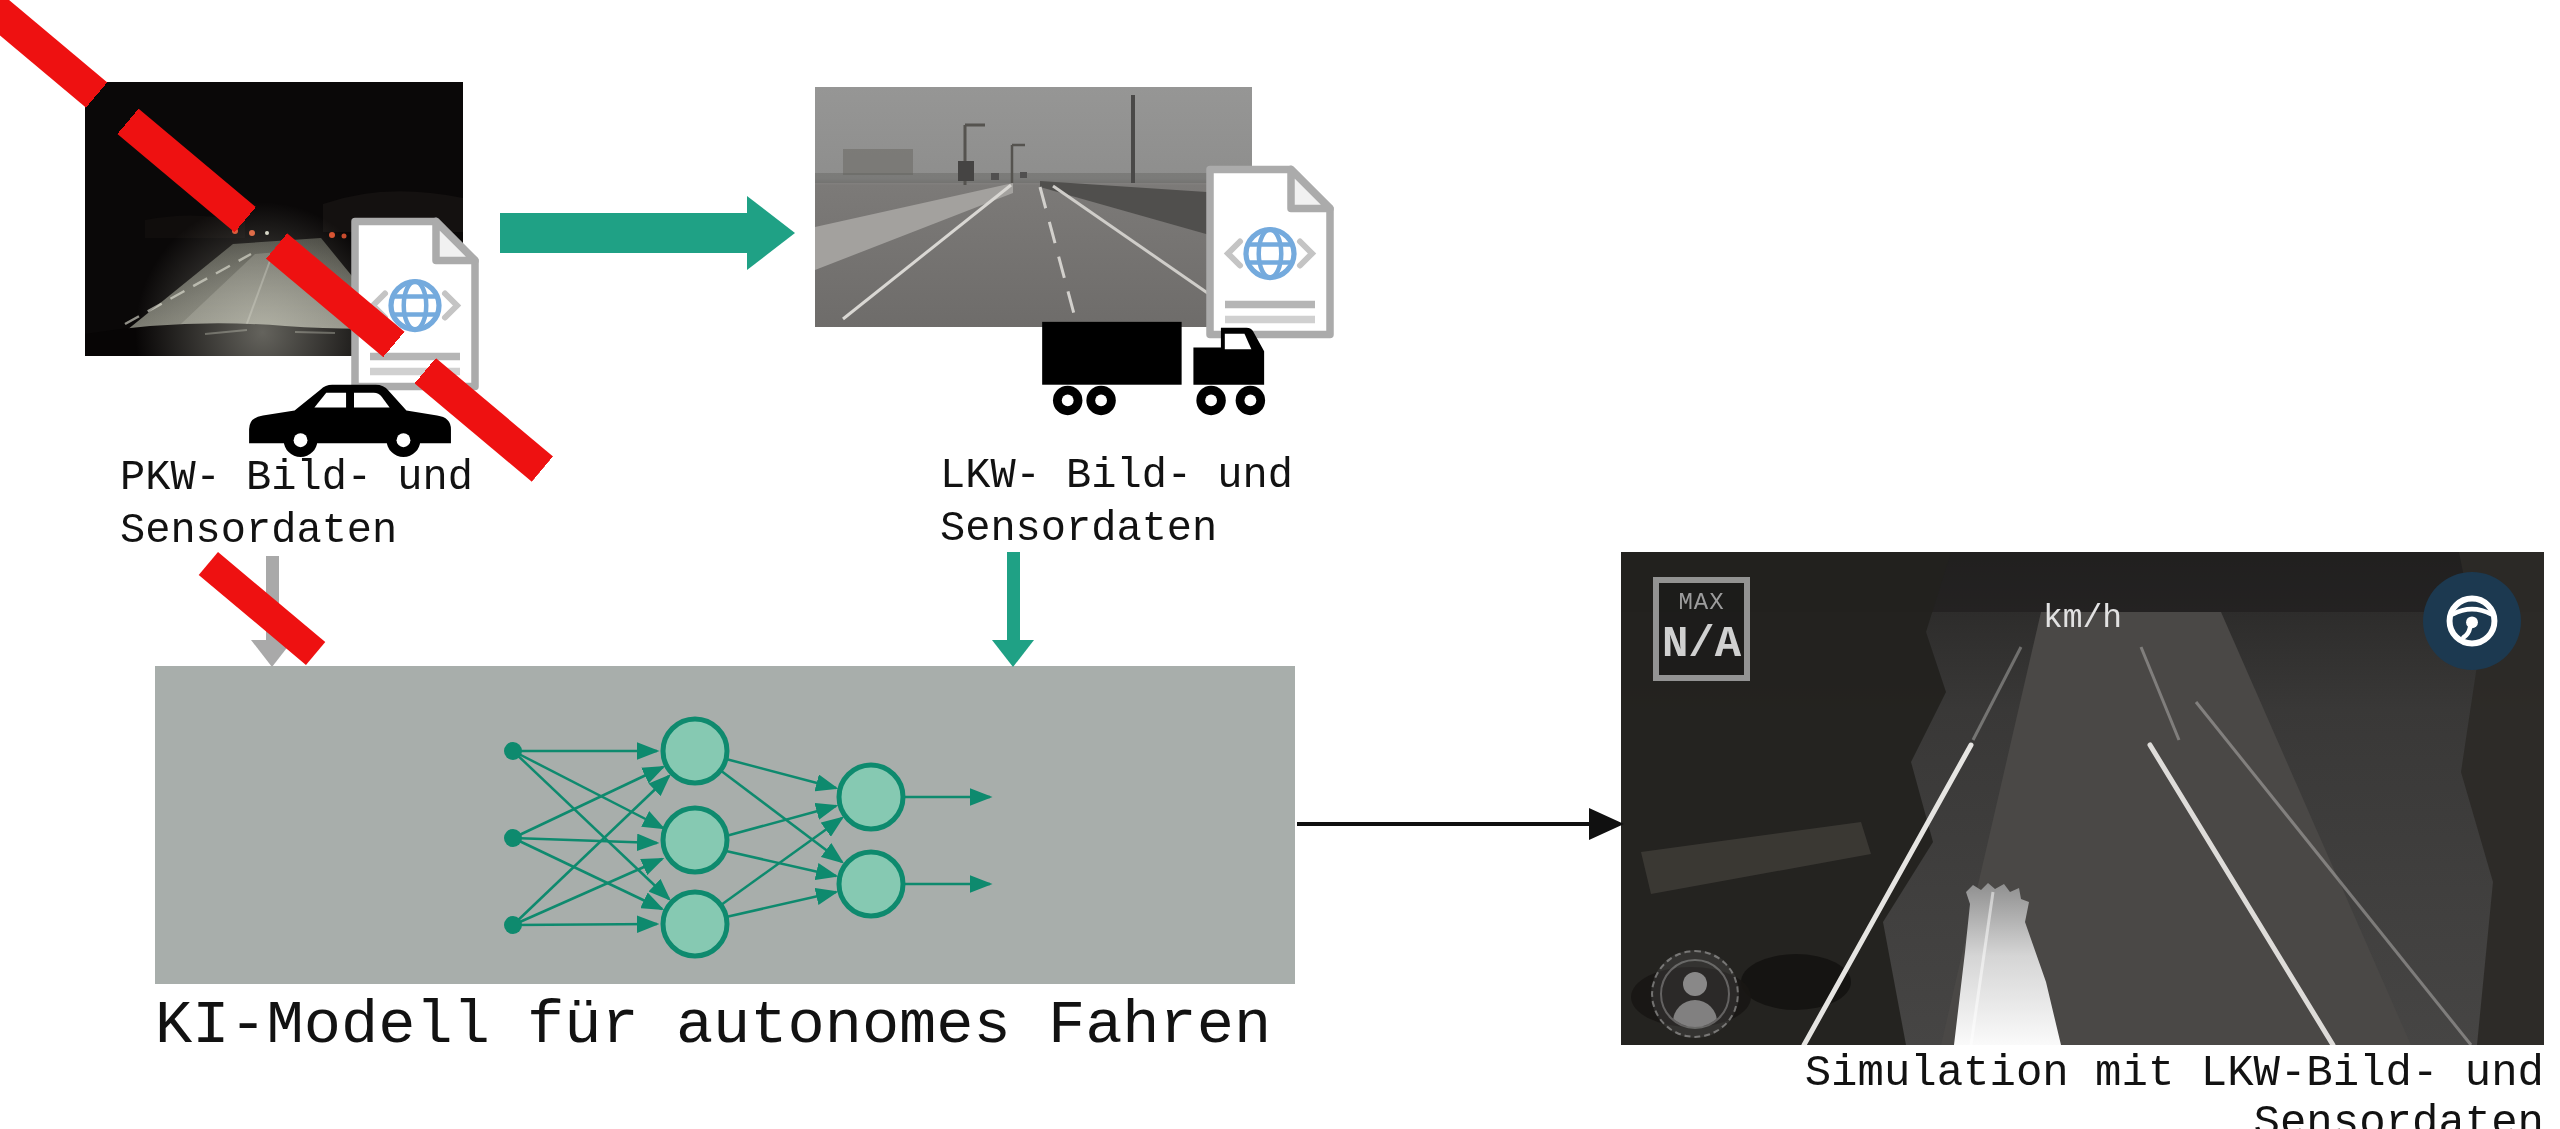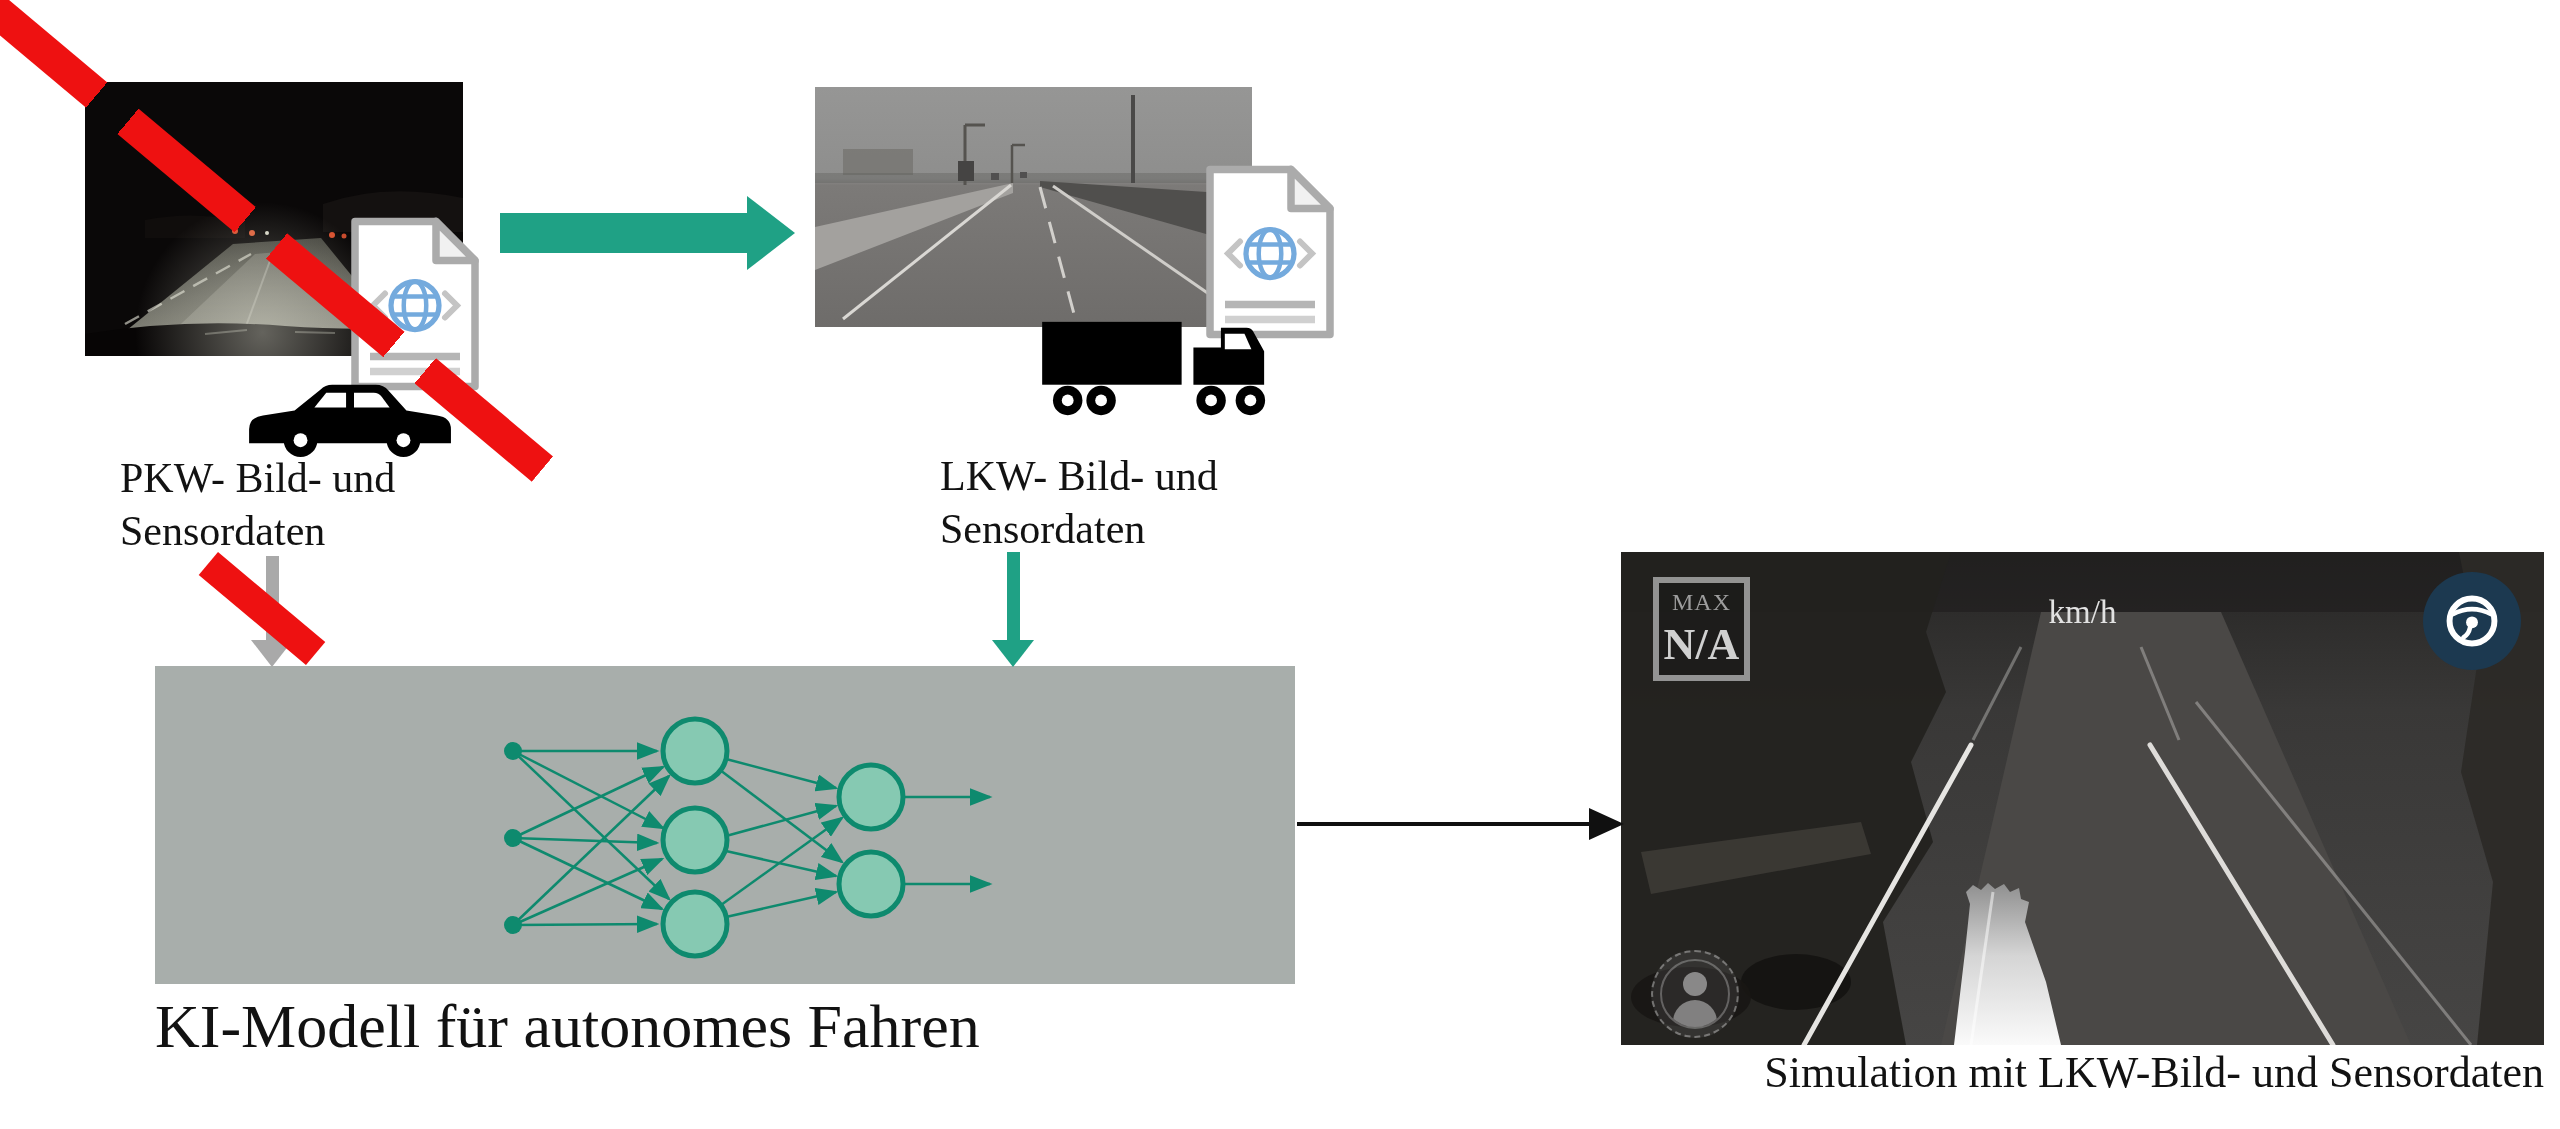--- a/index.html
+++ b/index.html
@@ -4,7 +4,7 @@
 <style>
   html,body{margin:0;padding:0;background:#fff}
   .stage{position:relative;width:2560px;height:1129px;background:#ffffff;overflow:hidden;
-         font-family:Liberation Serif, serif;color:#161616}
+         font-family:Liberation Mono, monospace;color:#161616}
   .abs{position:absolute}
 
   

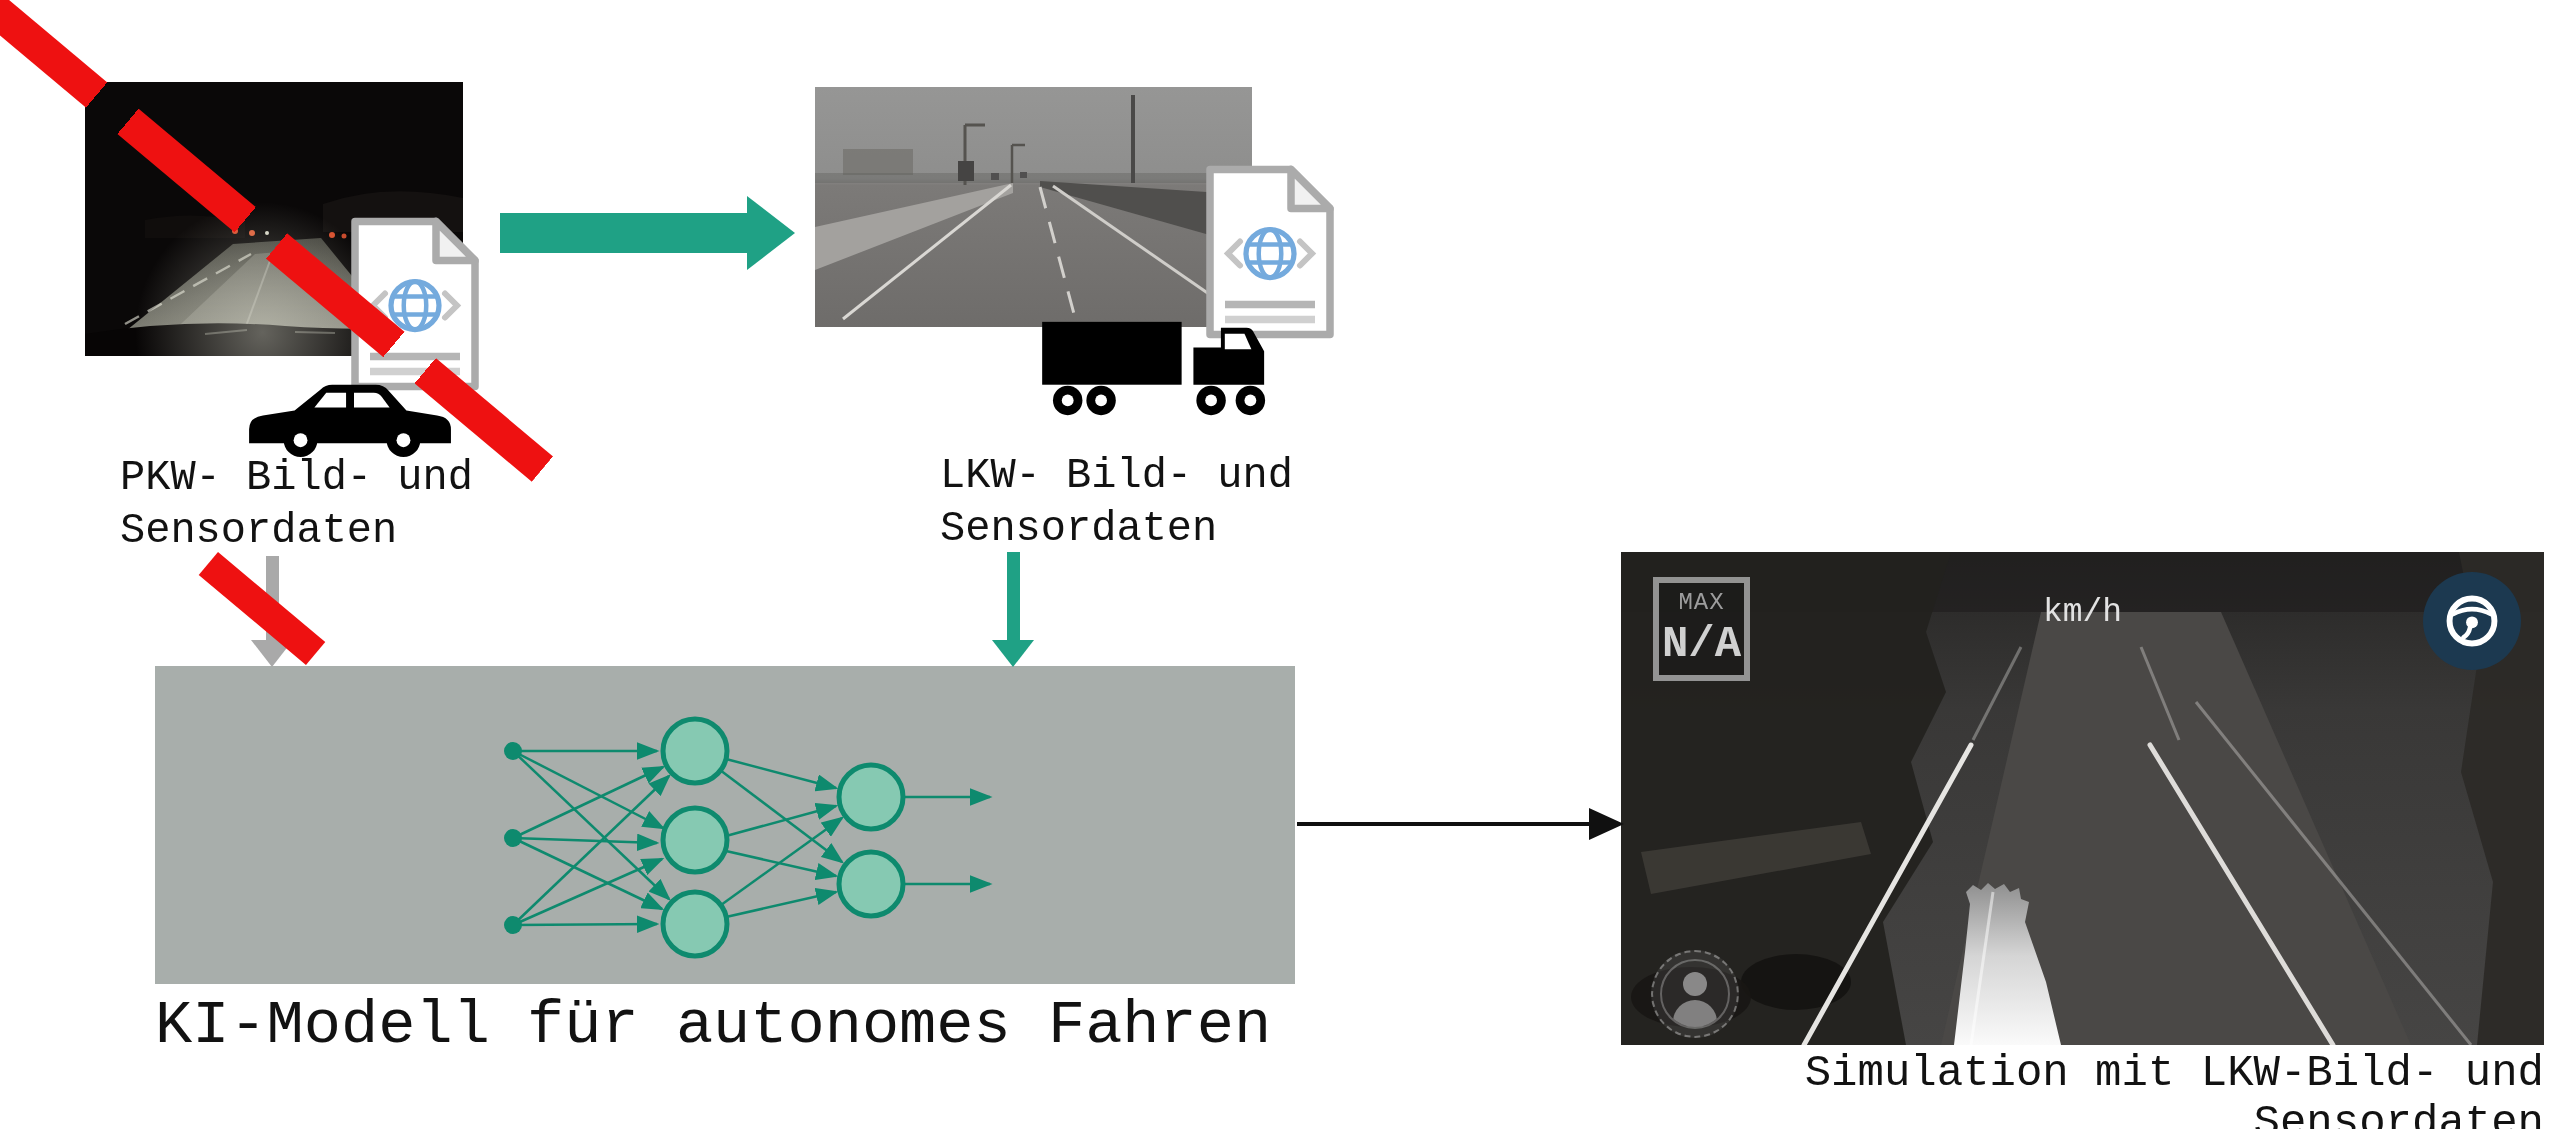--- a/index.html
+++ b/index.html
@@ -69,7 +69,7 @@
   .max-value{font-size:44px;font-weight:700;color:#d0d0d0;margin-top:3px}
   .sim-speed{position:absolute;left:0;top:34px;width:100%;text-align:center}
   .speed-num{font-size:72px;font-weight:700;color:#ffffff;line-height:1}
-  .speed-unit{font-size:33px;color:#e2e2e2;margin-top:8px}
+  .speed-unit{font-size:33px;color:#e2e2e2;margin-top:14px}
   .steer{position:absolute;left:802px;top:20px;width:98px;height:98px;border-radius:50%;
          background:#1c3950;display:flex;align-items:center;justify-content:center}
   .sim-driver{position:absolute;left:30px;top:398px;width:84px;height:84px;border-radius:50%;

